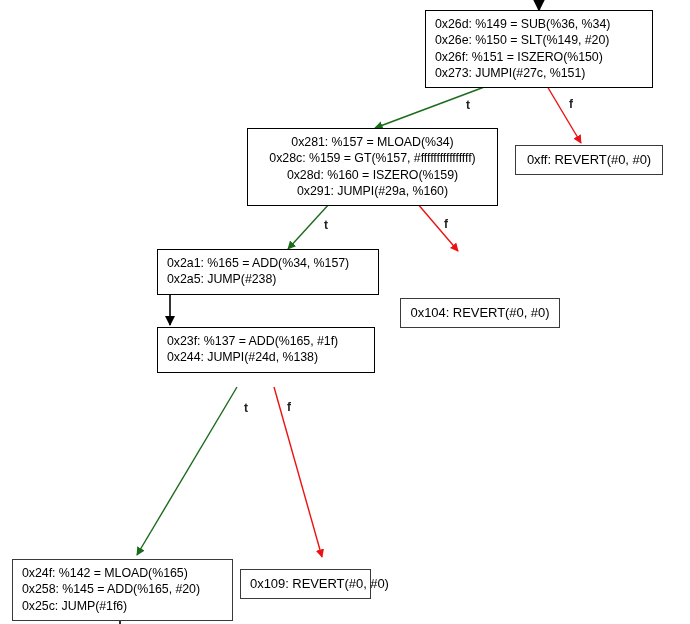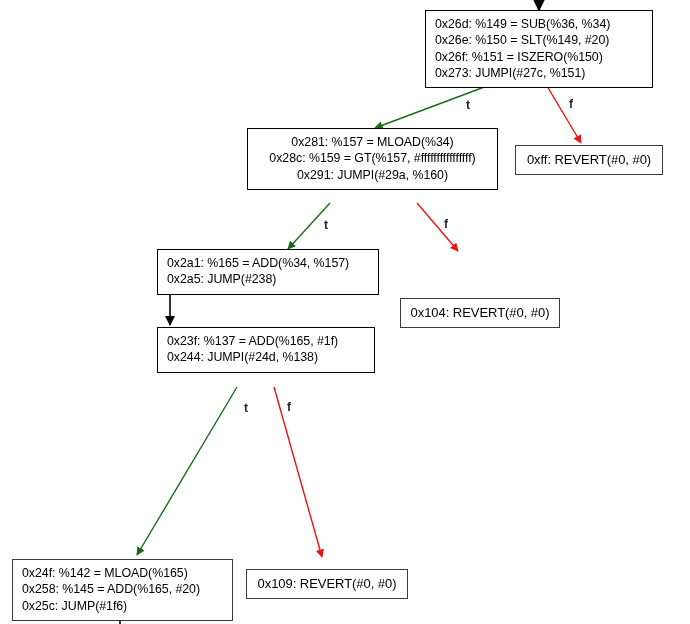--- a/index.html
+++ b/index.html
@@ -107,6 +107,7 @@
   <div class="node" style="left:247px; top:128px; width:251px;text-align:center;">
     <div class="insn">0x281: %157 = MLOAD(%34)</div>
     <div class="insn">0x28c: %159 = GT(%157, #ffffffffffffffff)</div>
+    <div class="insn">0x28d: %160 = ISZERO(%159)</div>
     <div class="insn">0x291: JUMPI(#29a, %160)</div>
   </div>
 

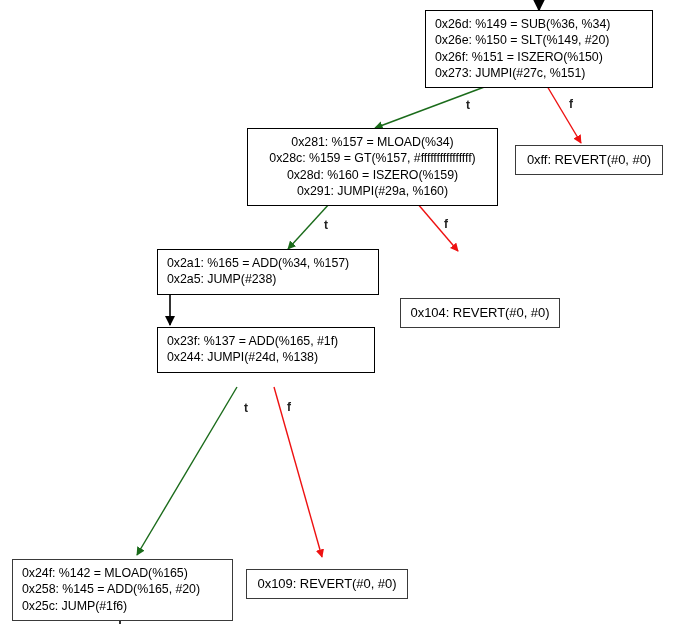--- a/index.html
+++ b/index.html
@@ -125,7 +125,7 @@
     <div class="insn">0x244: JUMPI(#24d, %138)</div>
   </div>
 
-  <div class="node single thin" style="left:246px; top:569px; width:162px;">
+  <div class="node single thin" style="left:240px; top:569px; width:131px;">
     <div class="insn">0x109: REVERT(#0, #0)</div>
   </div>
 

